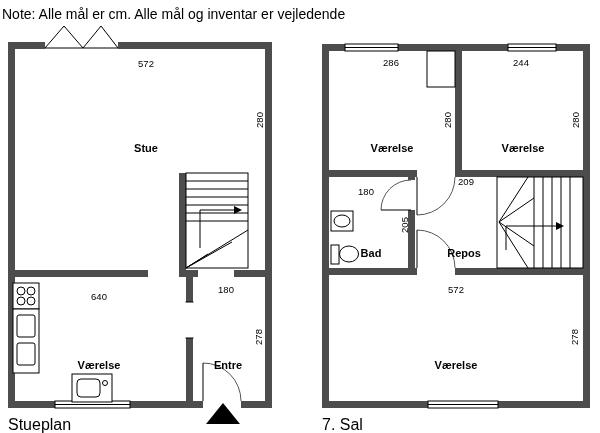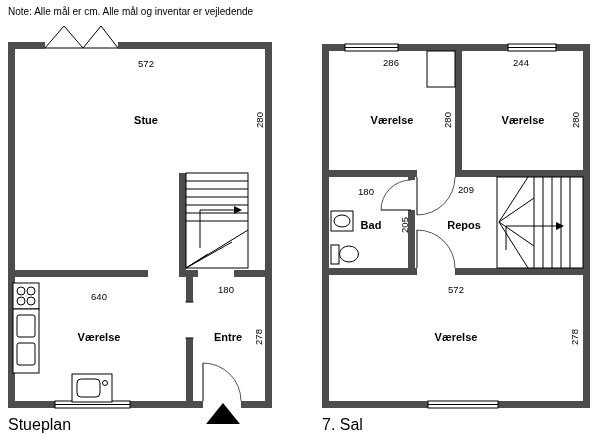--- a/index.html
+++ b/index.html
@@ -13,7 +13,7 @@
     color: #000;
   }
   svg.plan { position: absolute; left: 0; top: 0; }
-  .note { position: absolute; left: 8px; top: 6px; font-size: 10px; }
+  .note { position: absolute; left: 2px; top: 6px; font-size: 14px; }
   .caption { position: absolute; font-size: 16px; }
   .room {
     position: absolute; font-size: 11px; font-weight: bold;

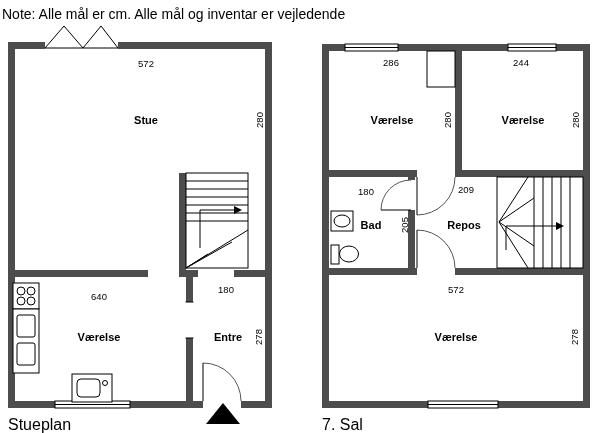--- a/index.html
+++ b/index.html
@@ -17,7 +17,7 @@
   .caption { position: absolute; font-size: 16px; }
   .room {
     position: absolute; font-size: 11px; font-weight: bold;
-    white-space: nowrap; transform: translate(-50%,-50%);
+    white-space: nowrap; transform: translate(-50%,-50%); margin-top: 28px;
   }
   .dim {
     position: absolute; font-size: 9.5px; white-space: nowrap;

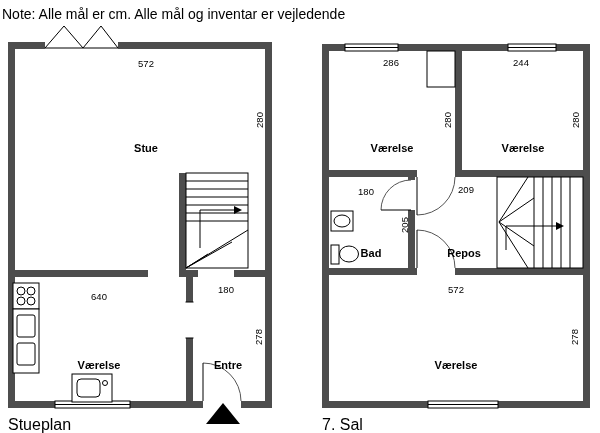--- a/index.html
+++ b/index.html
@@ -203,7 +203,7 @@
 <div class="dim vert" style="left:447px;top:120px">280</div>
 <div class="dim vert" style="left:575px;top:120px">280</div>
 <div class="dim" style="left:366px;top:191px">180</div>
-<div class="dim" style="left:466px;top:189px">209</div>
+<div class="dim" style="left:466px;top:181px">209</div>
 <div class="dim vert" style="left:404px;top:225px">205</div>
 <div class="dim" style="left:456px;top:289px">572</div>
 <div class="dim vert" style="left:574px;top:337px">278</div>

